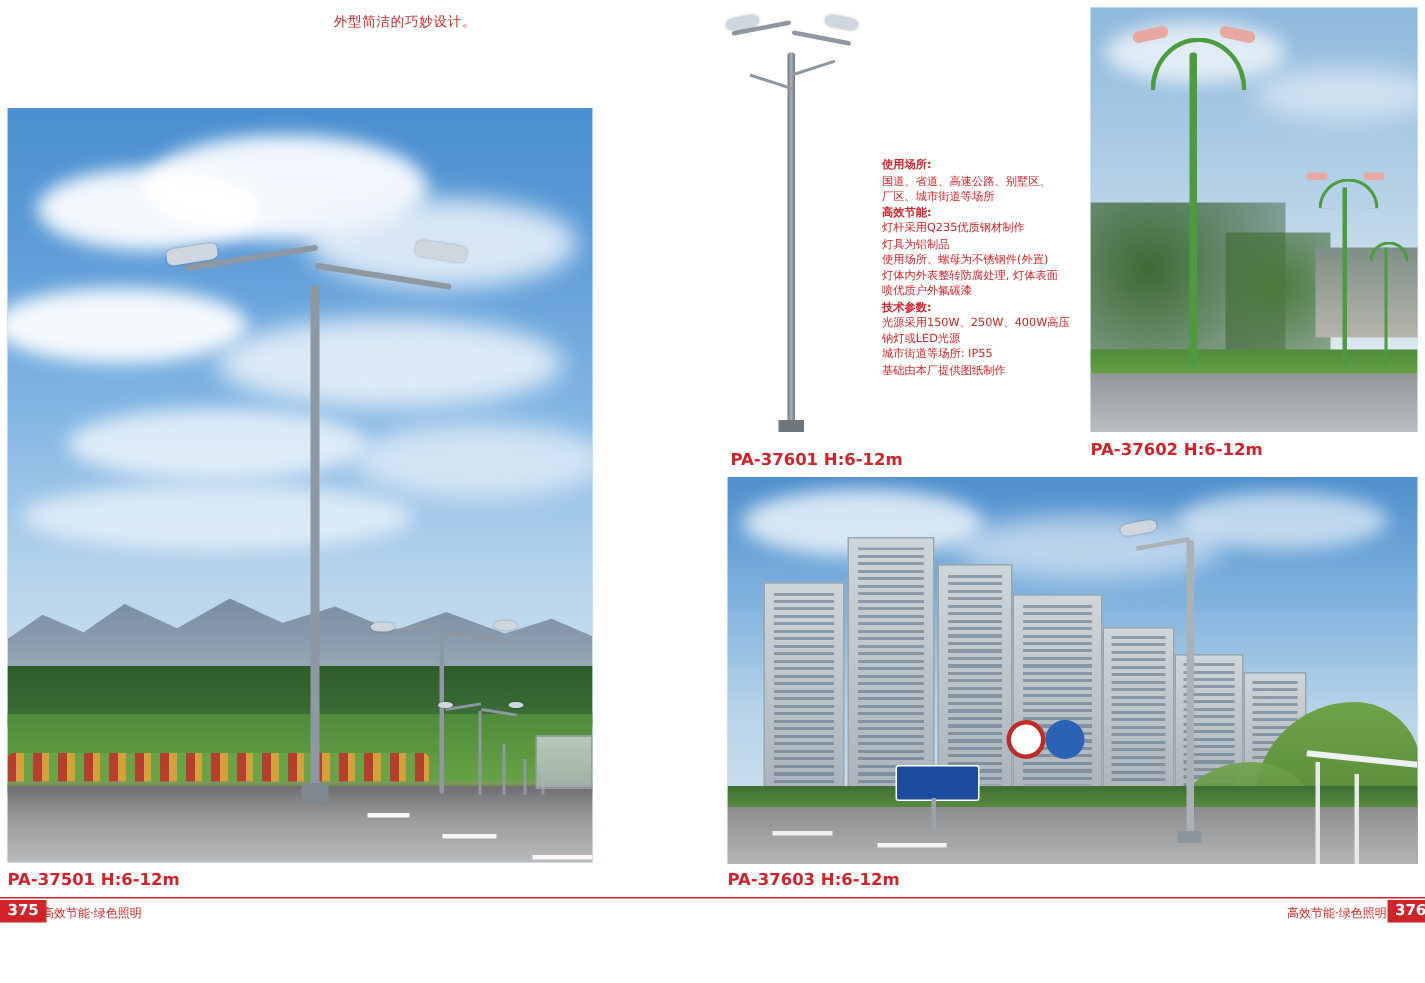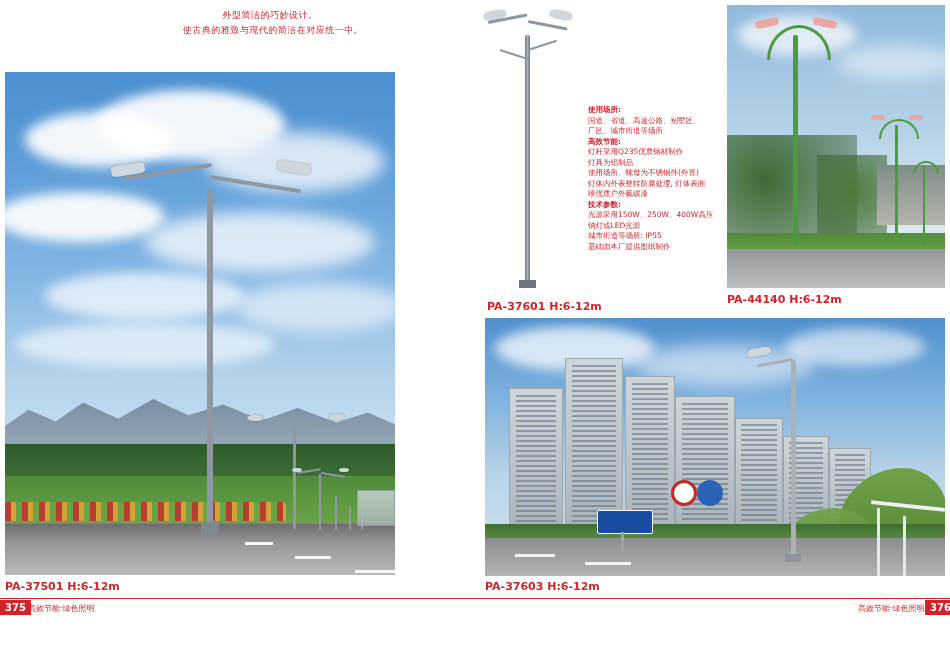--- a/index.html
+++ b/index.html
@@ -66,7 +66,6 @@
 
   <div class="poem">
     <div>外型简洁的巧妙设计。</div>
-    <div>使古典的雅致与现代的简洁在对应统一中,</div>
   </div>
 
   <div class="photo" id="photo-main">

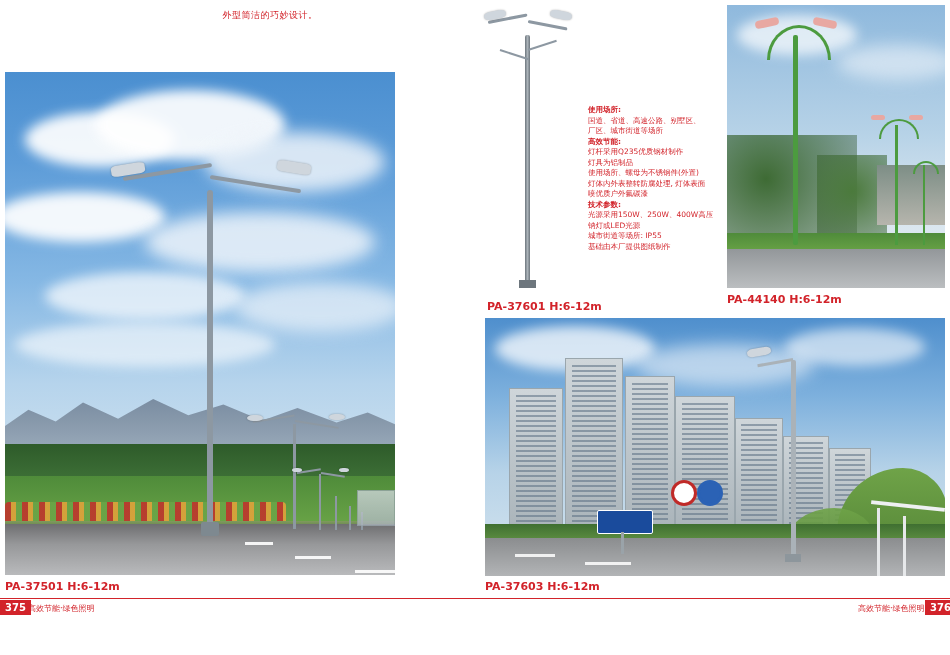--- a/index.html
+++ b/index.html
@@ -171,7 +171,7 @@
     <div style="position:absolute;left:196px;top:160px;width:2px;height:80px;background:#4c9b3f;"></div>
     <div style="position:absolute;left:186px;top:156px;width:22px;height:11px;border:2px solid #4c9b3f;border-radius:50% 50% 0 0 / 100% 100% 0 0;border-bottom:none;"></div>
   </div>
-  <div class="caption" style="left:727px;top:293px;">PA-44140 H:6-12m</div>
+  <div class="caption" style="left:727px;top:293px;">PA-37602 H:6-12m</div>
 
   <div class="photo" id="photo-37603">
     <div style="position:absolute;inset:0;background:linear-gradient(to bottom,#4f8fcd 0%,#7db0dd 30%,#b7d3e8 60%,#d7e5ef 100%);"></div>

